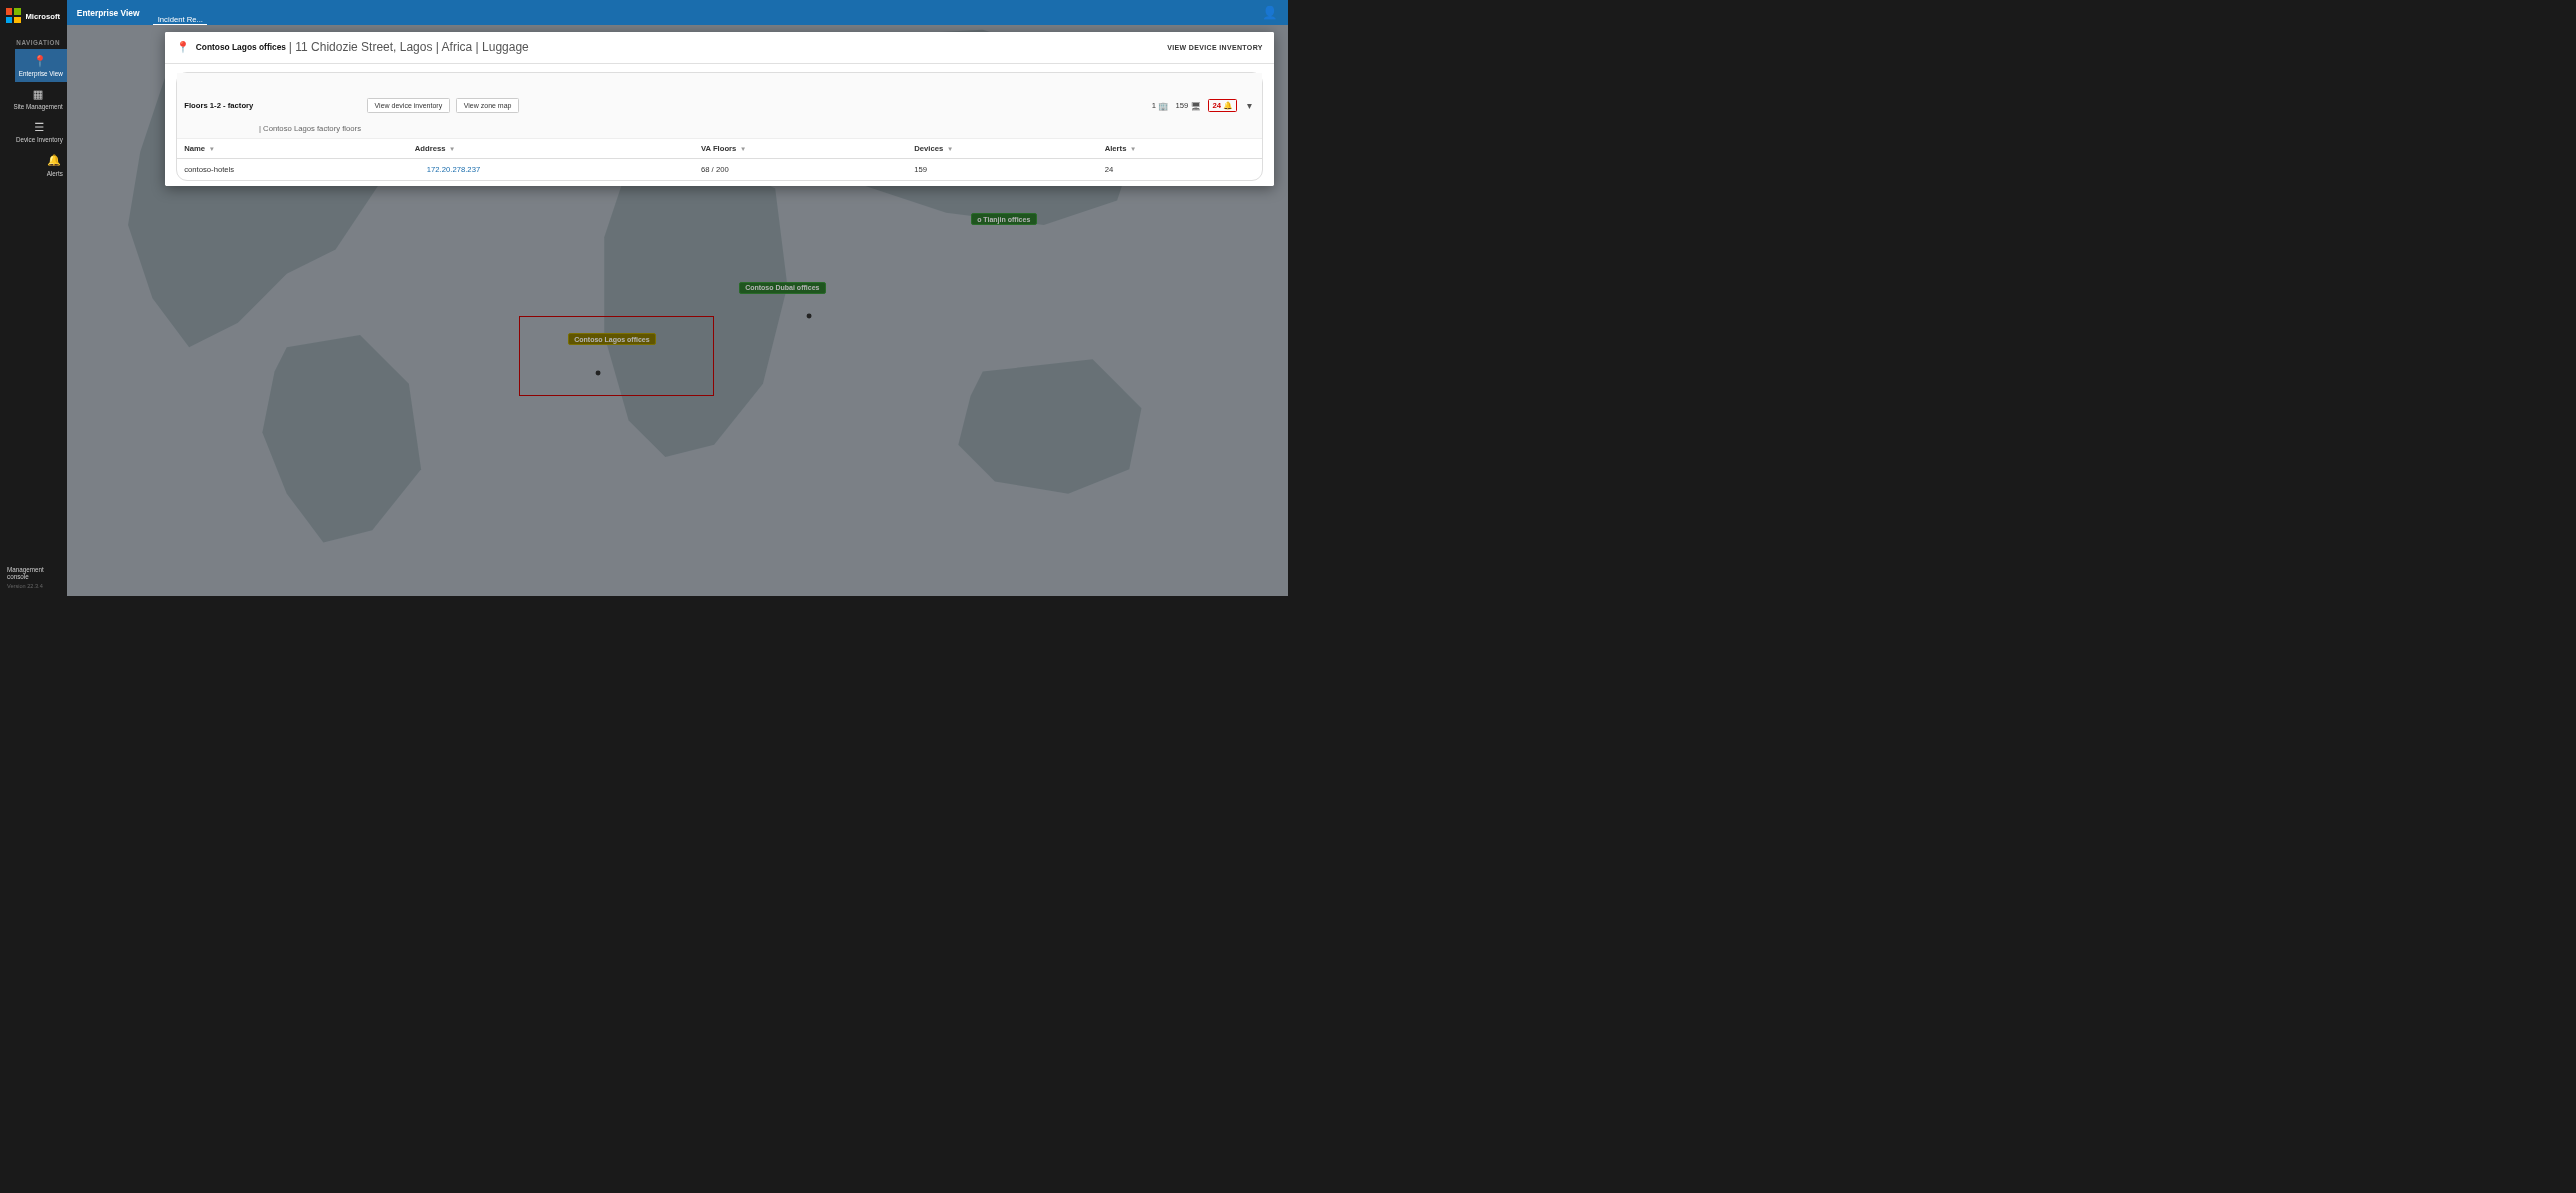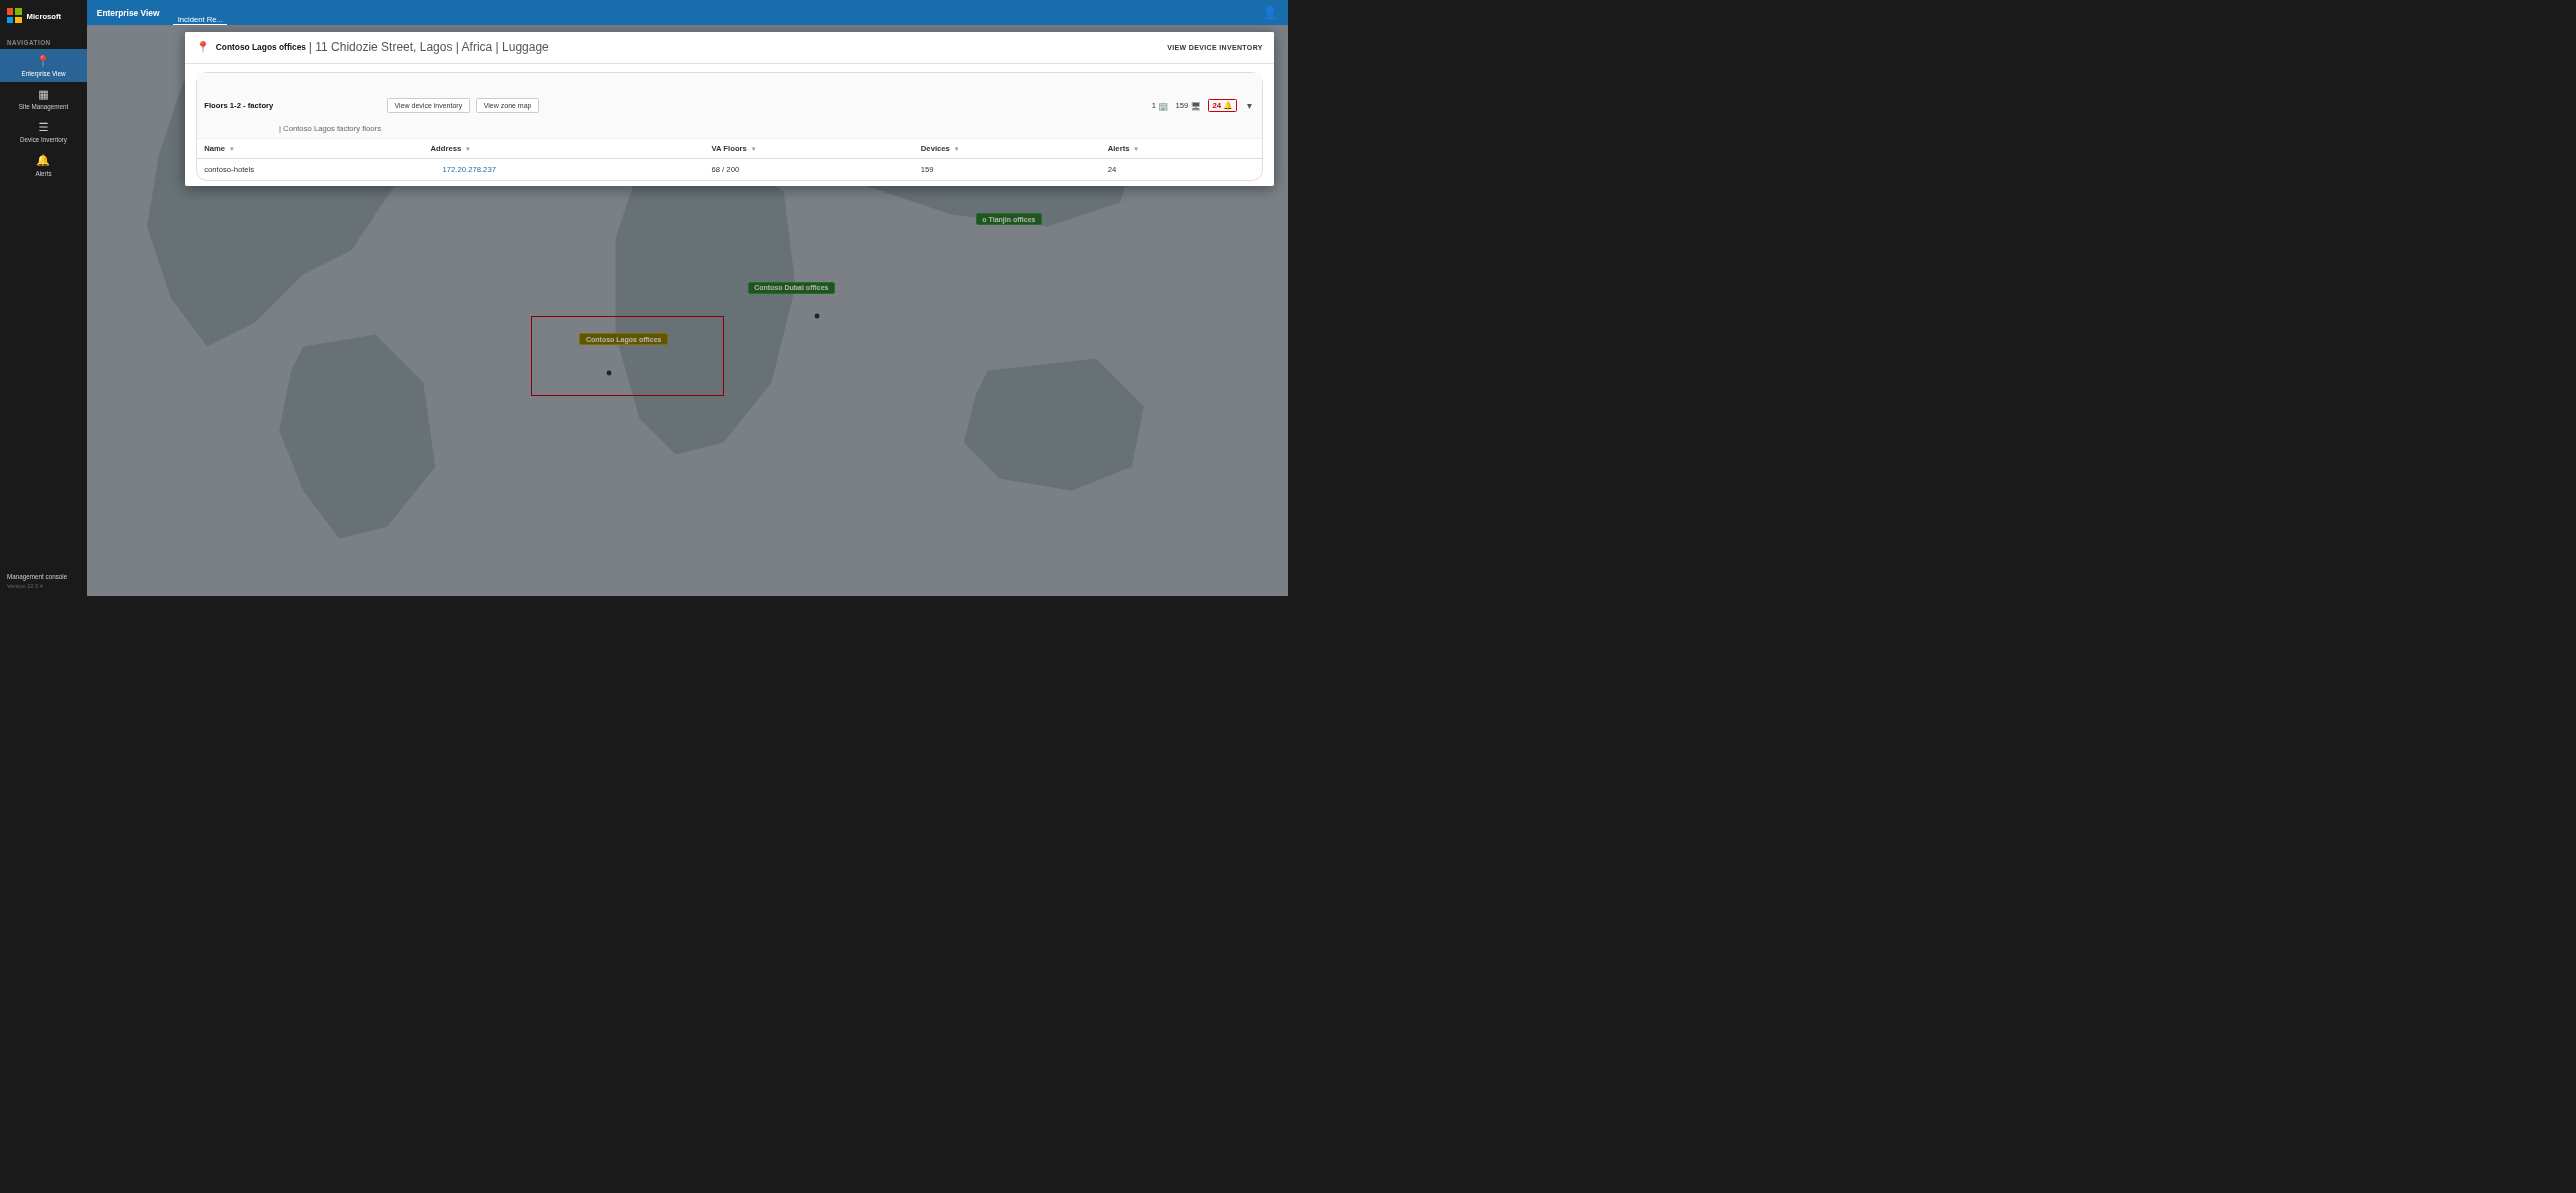--- a/index.html
+++ b/index.html
@@ -7,12 +7,13 @@
 
     
     .sidebar {
-      width: 87px;
+      width: 67px;
       background: #1a1a1a;
       display: flex;
       flex-direction: column;
       height: 100%;
       flex-shrink: 0;
+      align-items: flex-end;
     }
     .sidebar-logo {
       padding: 8.4px 7px;

